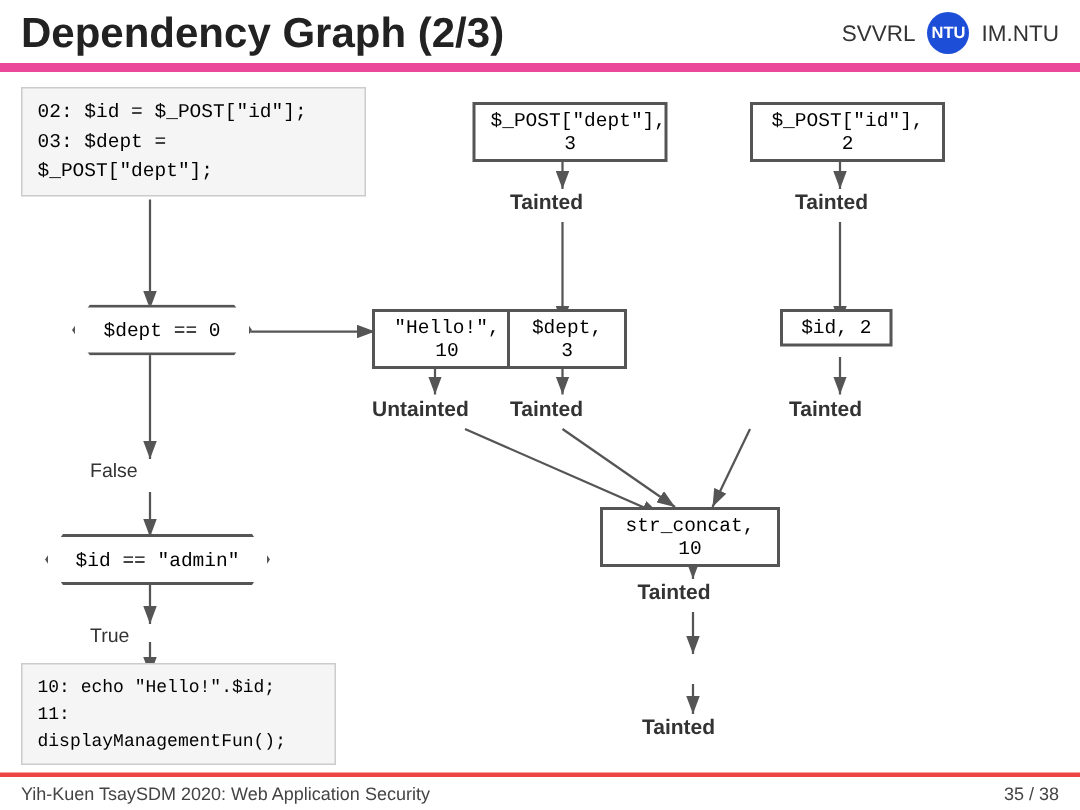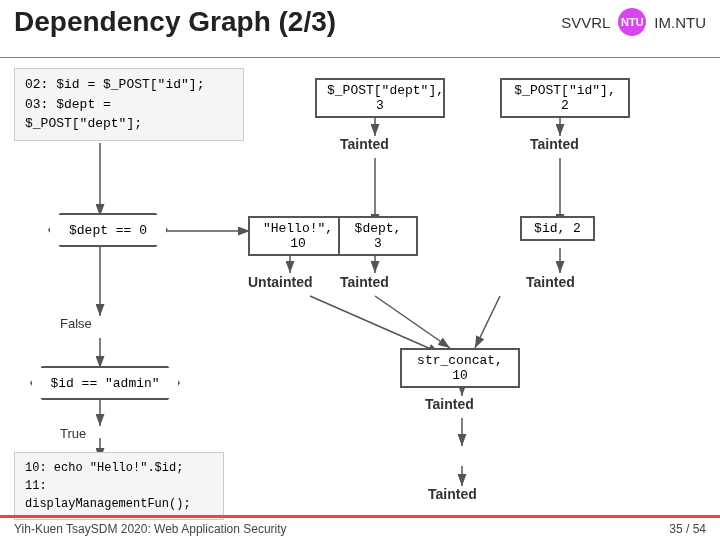--- a/index.html
+++ b/index.html
@@ -17,8 +17,8 @@
       display: flex;
       align-items: center;
       justify-content: space-between;
-      padding: 6px 14px 19px 14px;
-      border-bottom: 1px solid #ec4899;
+      padding: 6px 14px 4px 14px;
+      border-bottom: 6px solid #ec4899;
     }
     .header-title {
       font-size: 28px;

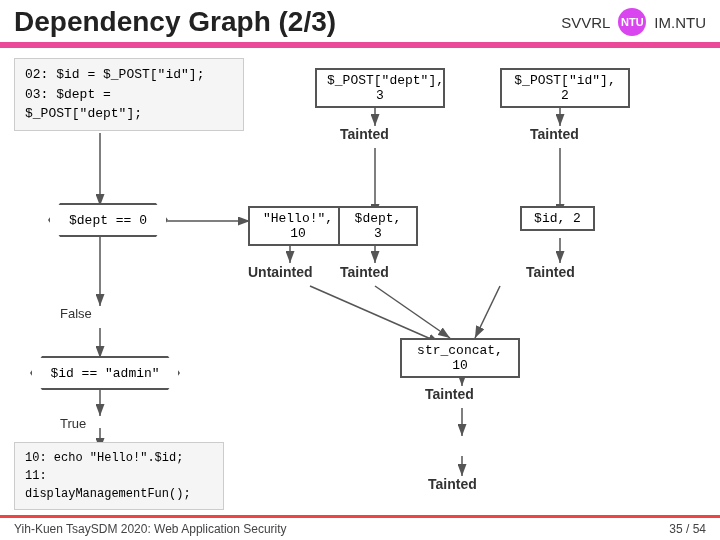--- a/index.html
+++ b/index.html
@@ -35,7 +35,7 @@
     .logo-circle {
       width: 28px; height: 28px;
       border-radius: 50%;
-      background: #d946ef;
+      background: #1d4ed8;
       display: inline-flex; align-items: center; justify-content: center;
       color: #fff; font-size: 11px; font-weight: bold;
     }

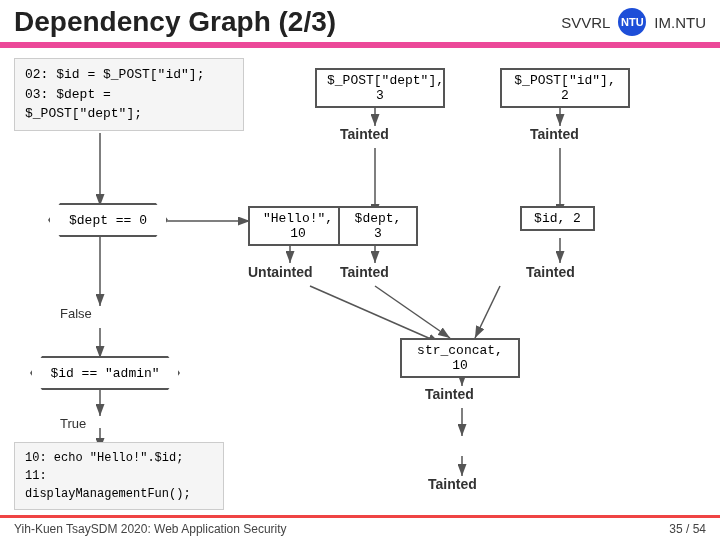--- a/index.html
+++ b/index.html
@@ -303,7 +303,7 @@
 <div class="footer">
   <span>Yih-Kuen Tsay</span>
   <span class="footer-note">SDM 2020: Web Application Security</span>
-  <span class="footer-page">35 / 54</span>
+  <span class="footer-page">35 / 38</span>
 </div>
 
 </body></html>

